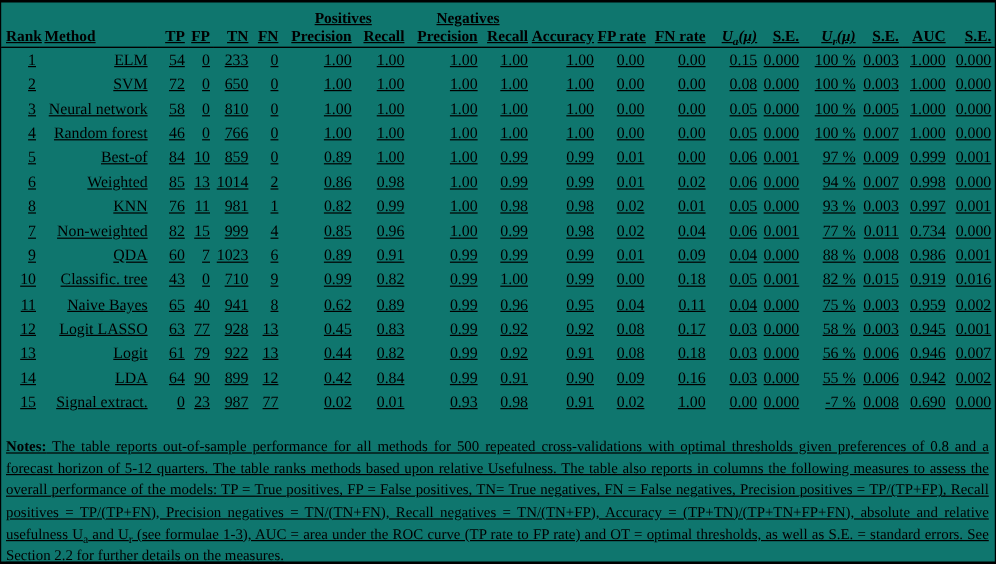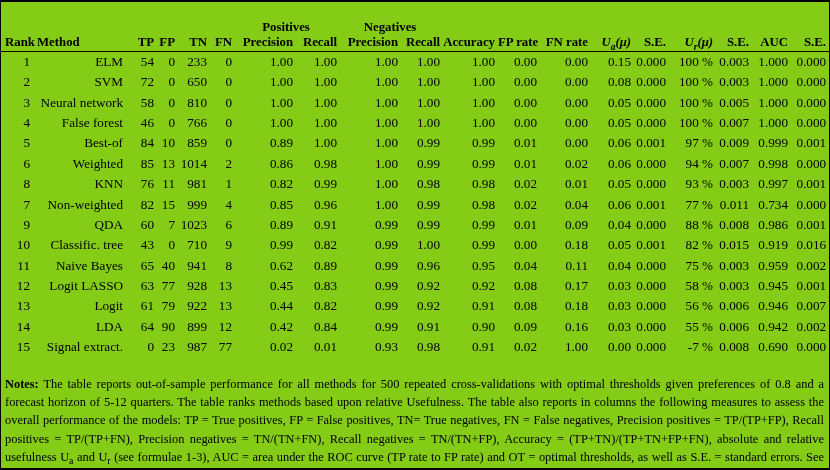--- a/index.html
+++ b/index.html
@@ -19,9 +19,10 @@
     border: 1.5px solid #000000;
     border-top-width: 2.5px;
     border-bottom-width: 2px;
-    background: #84cc16;
-    padding-top: 16px;
+    background: #0f766e;
+    padding-top: 4px;
     overflow: hidden;
+    text-decoration: underline;
   }
   table.results {
     width: 100%;

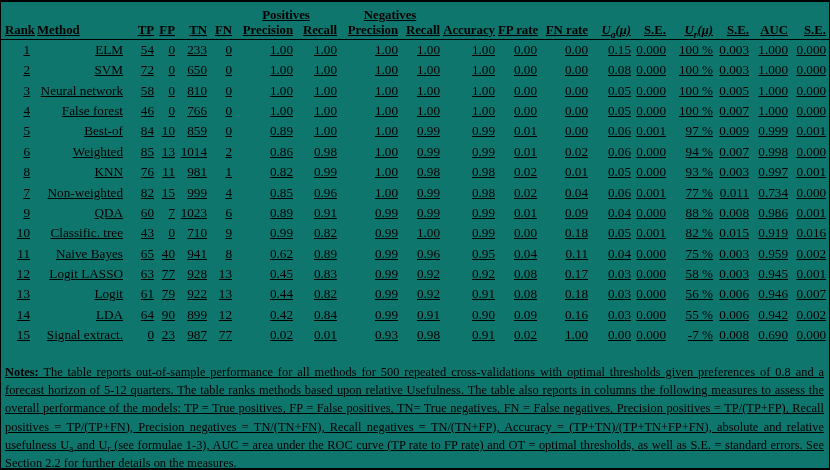--- a/index.html
+++ b/index.html
@@ -198,7 +198,7 @@
         </tr>
         <tr>
           <td>4</td>
-          <td class="left">False forest</td>
+          <td class="left">Random forest</td>
           <td>46</td>
           <td>0</td>
           <td>766</td>

